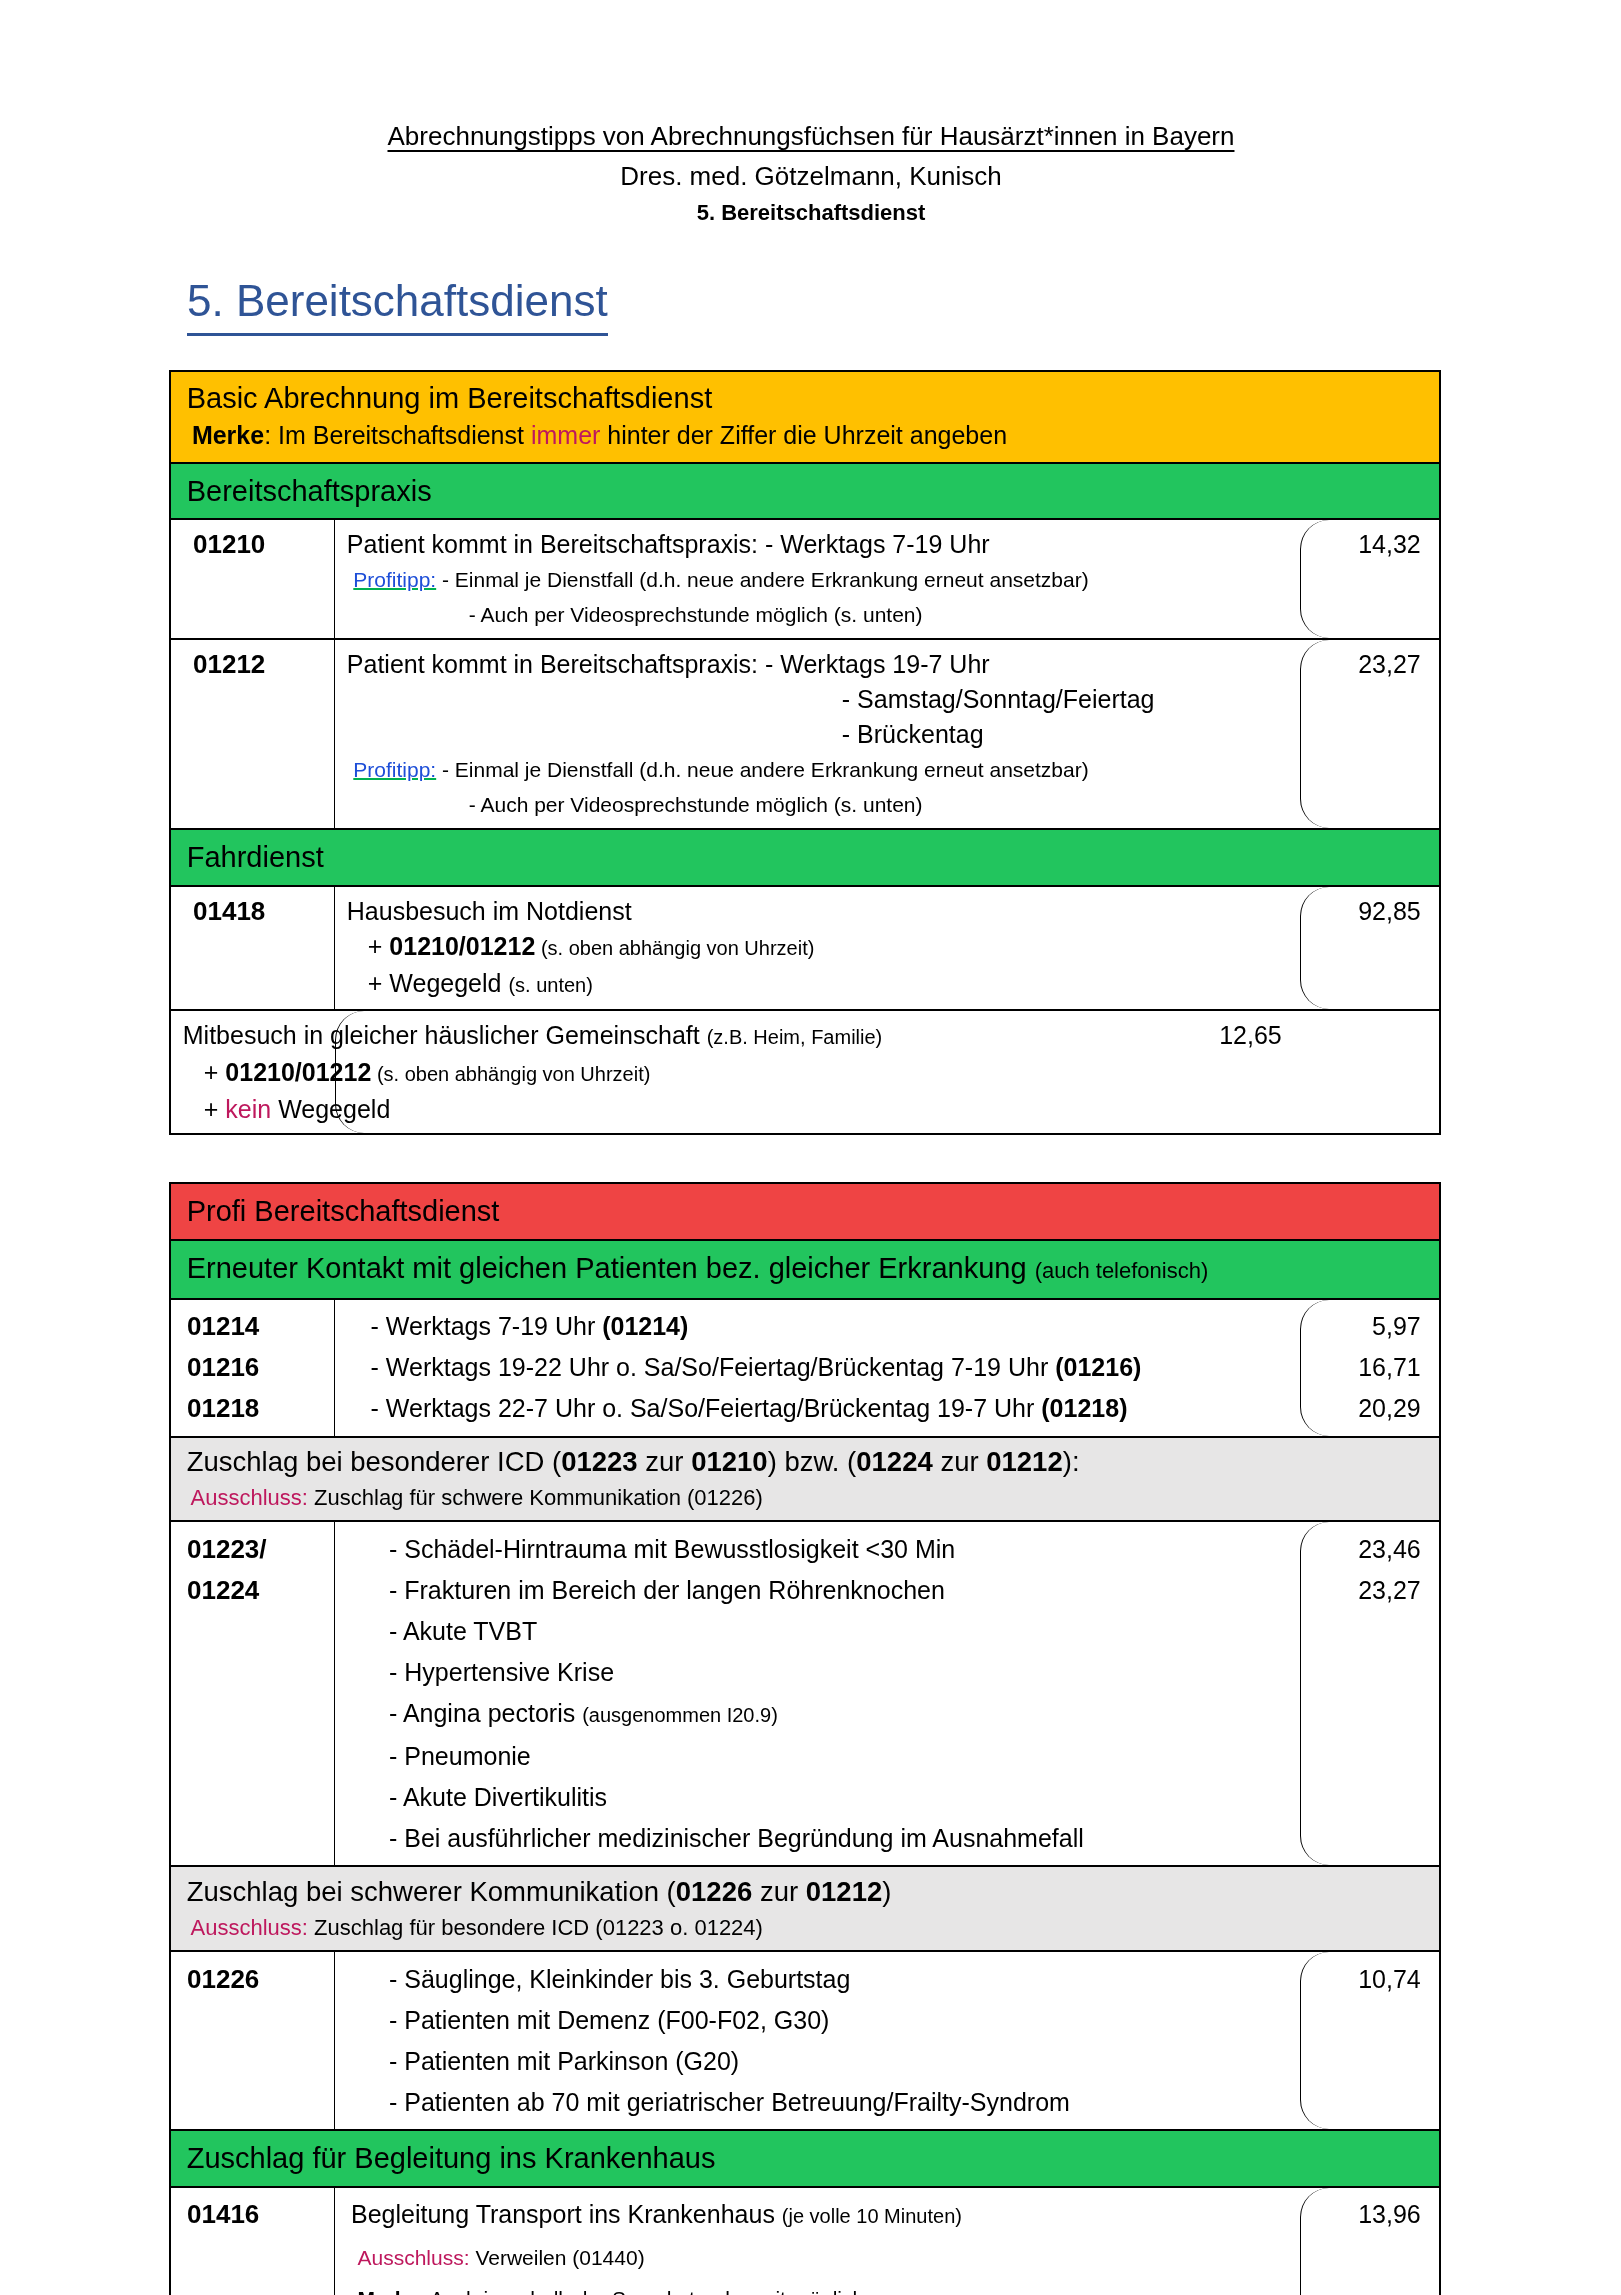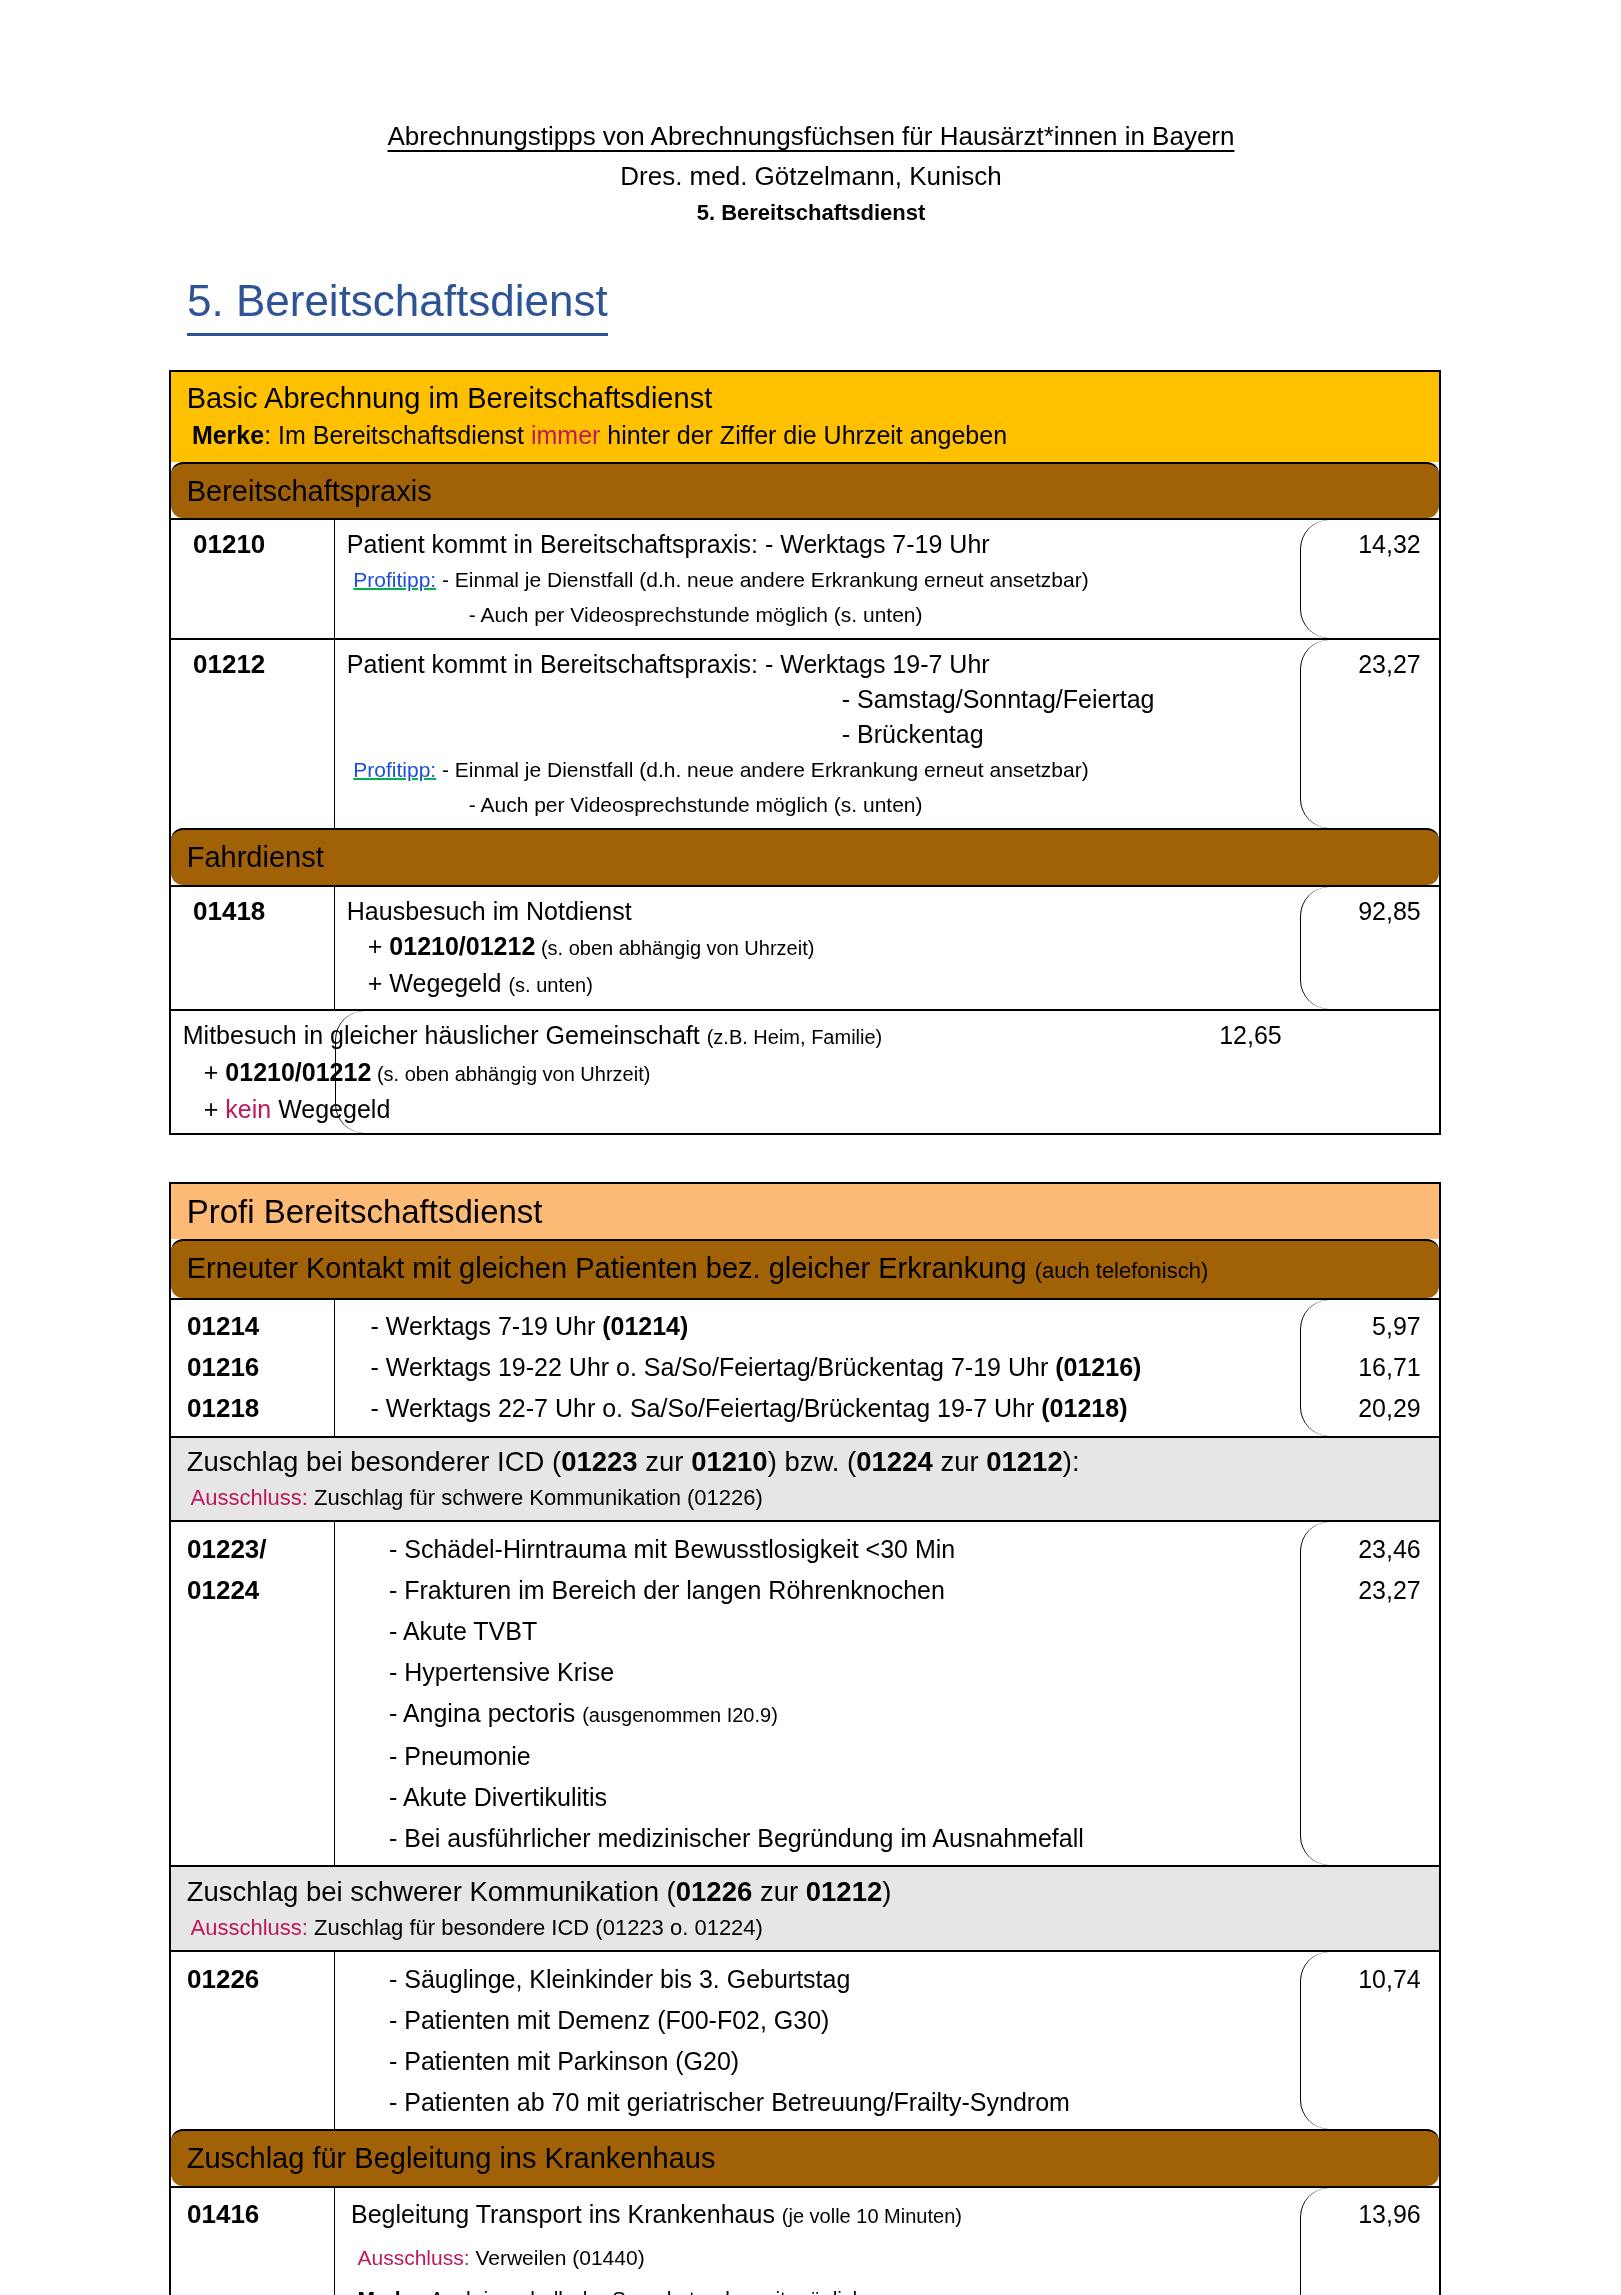--- a/index.html
+++ b/index.html
@@ -27,7 +27,7 @@
 
   .band-green{background:#fdba74;padding:7.9px 13px 7.9px 15.7px;font-size:33px;line-height:39px;}
 
-  .sec{background:#a16207;border-top:2.6px solid #000;padding:7.9px 13px 7.9px 15.7px;font-size:29px;line-height:39px;border-radius:12px;}
+  .sec{background:#22c55e;border-top:2.6px solid #000;padding:7.9px 13px 7.9px 15.7px;font-size:29px;line-height:39px;}
   .sec .small{font-size:22px;}
   .sec2{background:#E7E6E6;border-top:2.6px solid #000;padding:5.2px 13px 6.5px 15.7px;}
   .sec2 .l1{font-size:27.5px;line-height:38px;}

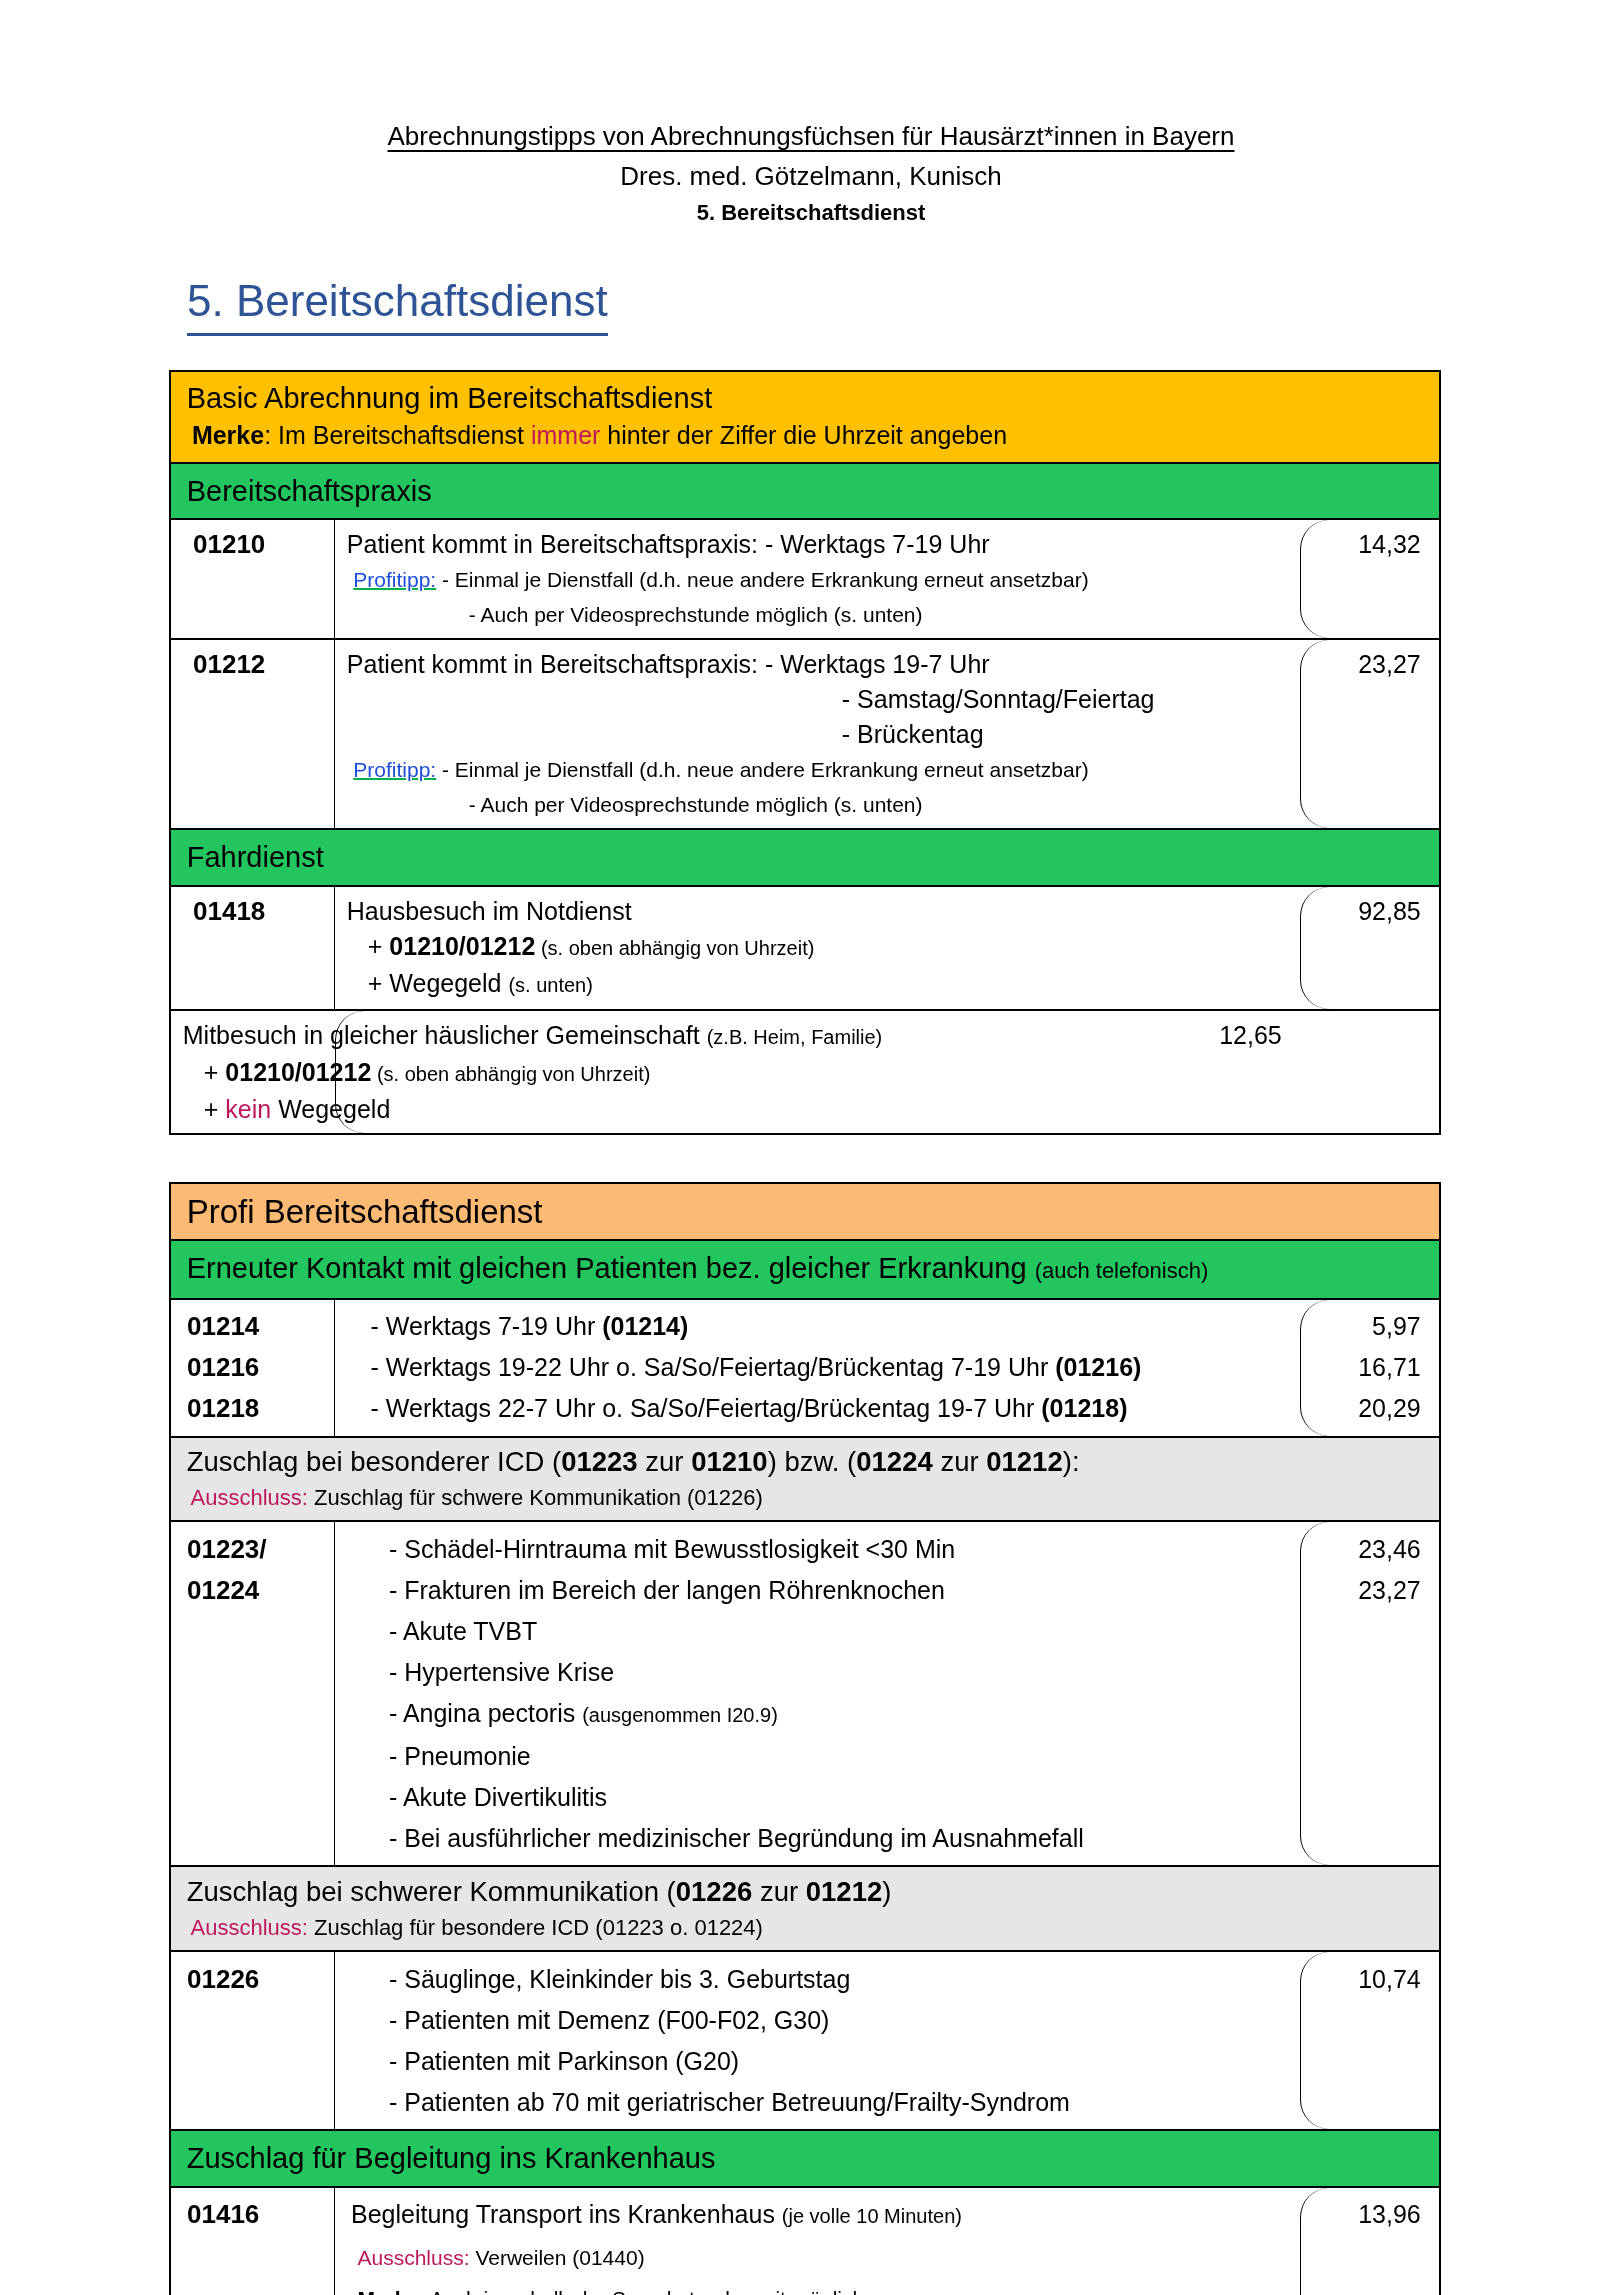--- a/index.html
+++ b/index.html
@@ -25,7 +25,7 @@
   .band-orange .bo-title{font-size:29px;line-height:39px;}
   .band-orange .bo-merke{font-size:25px;line-height:34px;padding-left:5.2px;}
 
-  .band-green{background:#fdba74;padding:7.9px 13px 7.9px 15.7px;font-size:33px;line-height:39px;}
+  .band-green{background:#ef4444;padding:7.9px 13px 7.9px 15.7px;font-size:29px;line-height:39px;}
 
   .sec{background:#22c55e;border-top:2.6px solid #000;padding:7.9px 13px 7.9px 15.7px;font-size:29px;line-height:39px;}
   .sec .small{font-size:22px;}

